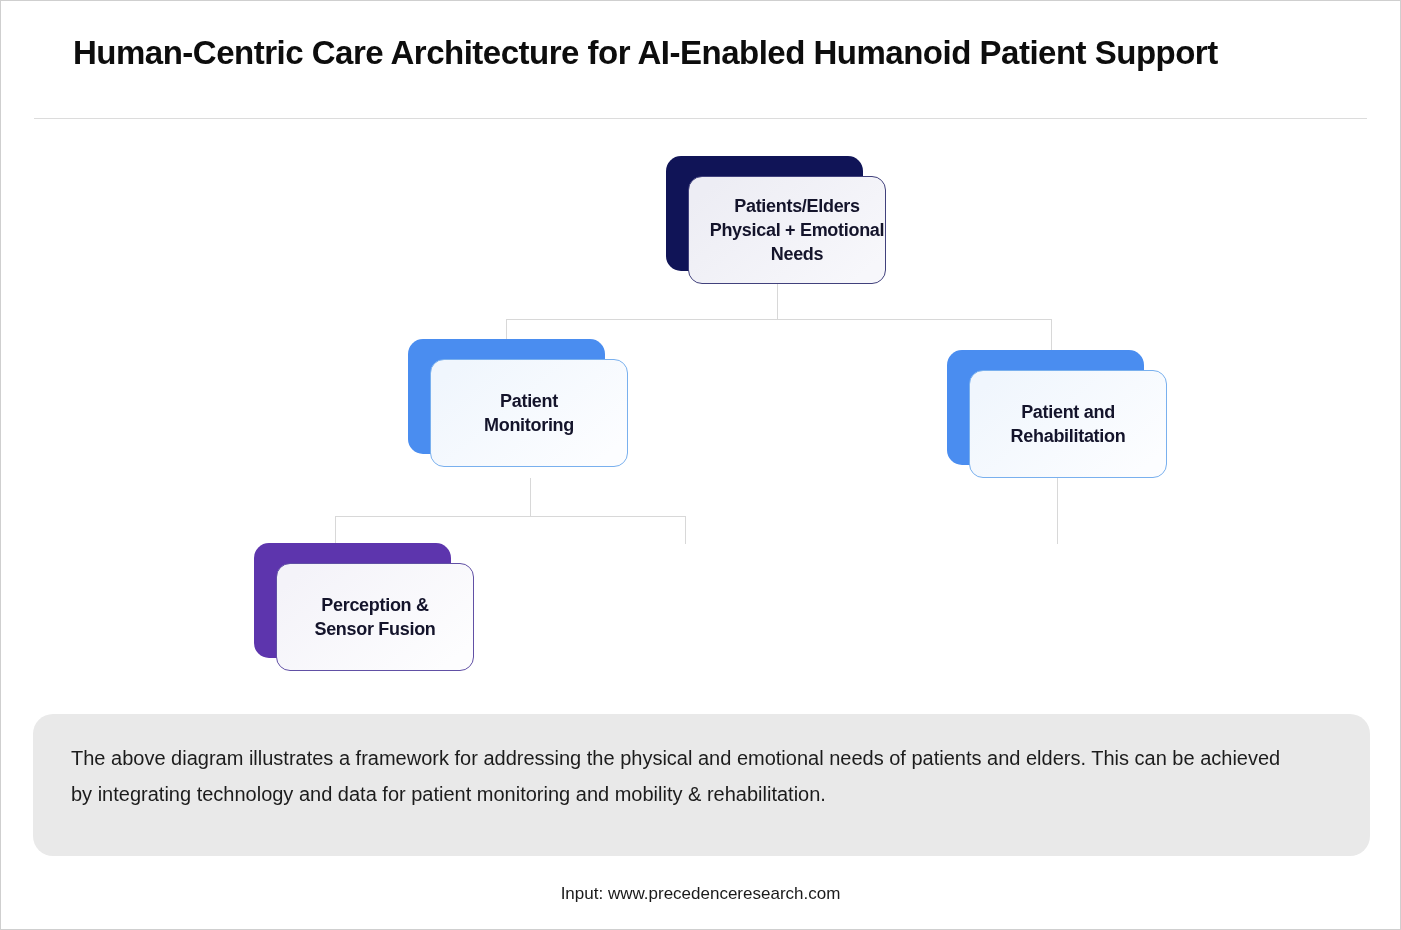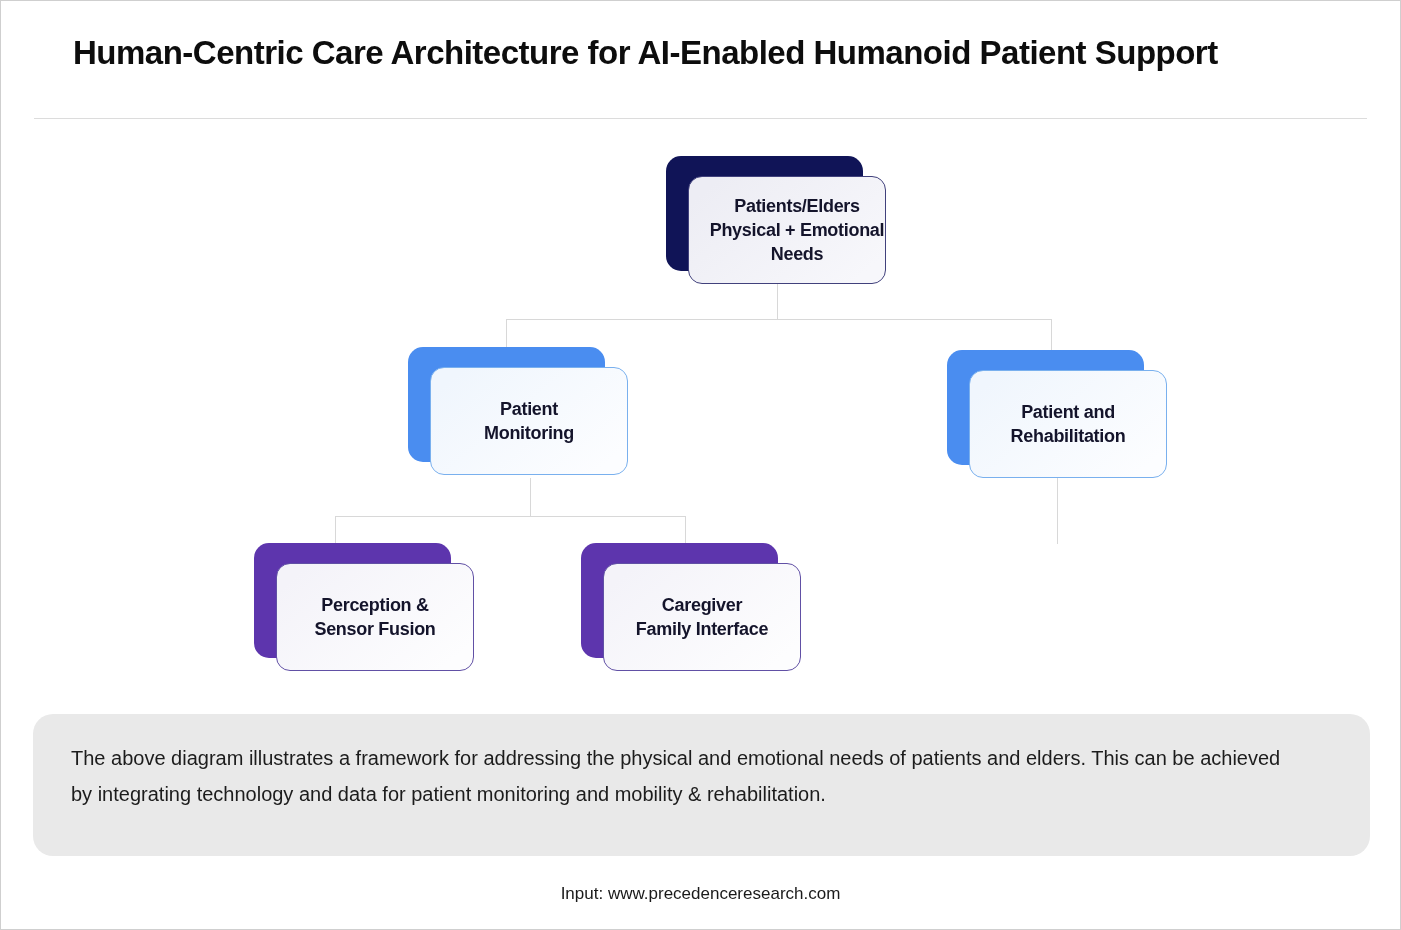--- a/index.html
+++ b/index.html
@@ -130,7 +130,7 @@
     </div>
   </div>
 
-  <div class="node" style="left:407px; top:346px;">
+  <div class="node" style="left:407px; top:338px;">
     <div class="node-shadow accent-blue"></div>
     <div class="node-front front-blue">
       <span class="node-label">Patient

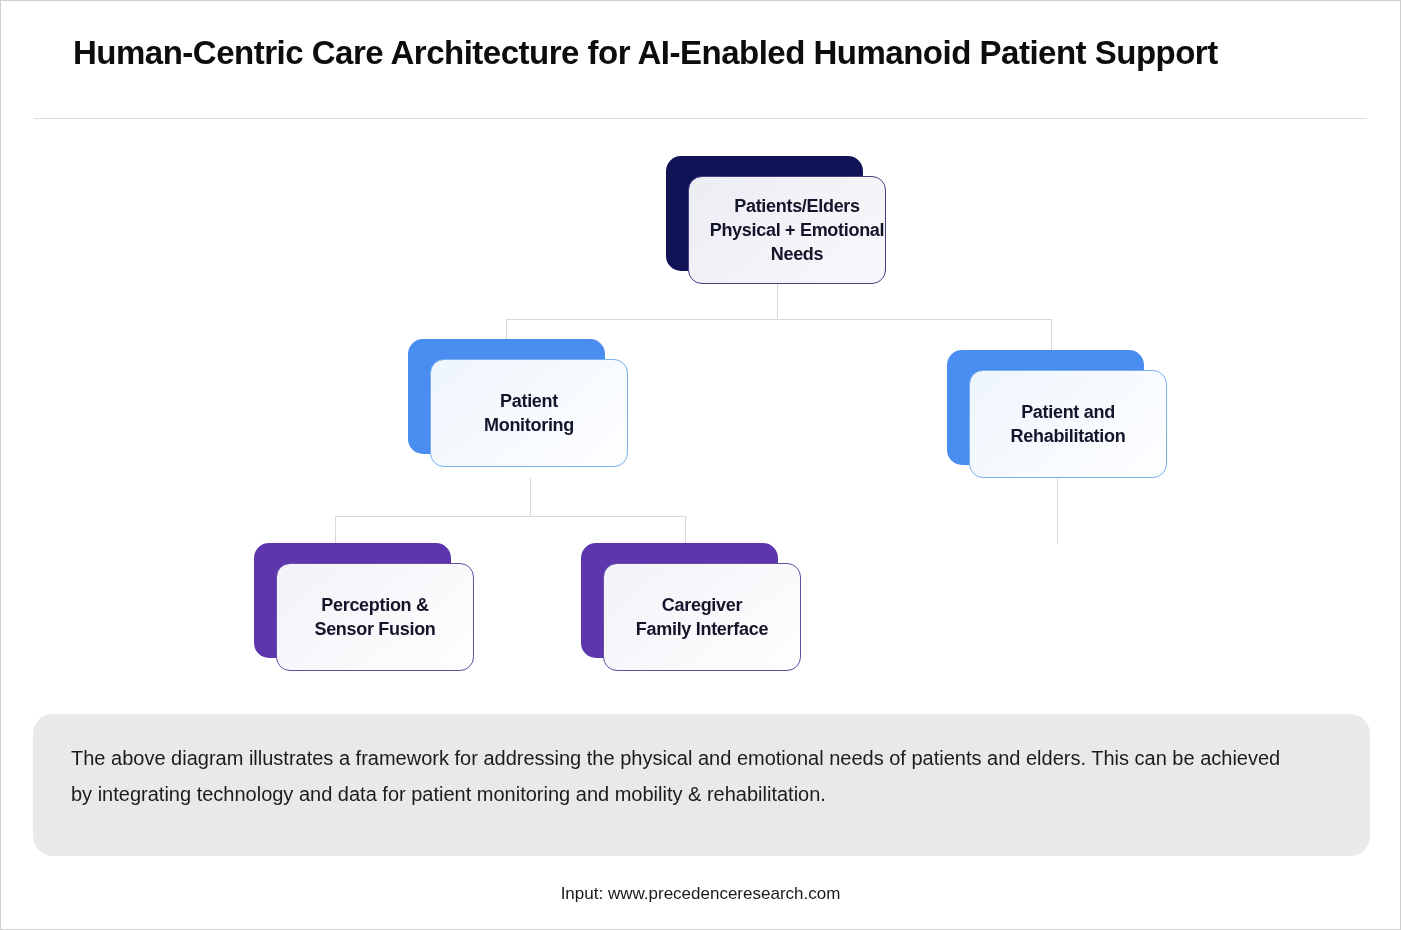--- a/index.html
+++ b/index.html
@@ -154,13 +154,6 @@
     </div>
   </div>
 
-  <div class="node" style="left:580px; top:542px;">
-    <div class="node-shadow accent-purple"></div>
-    <div class="node-front front-purple">
-      <span class="node-label">Caregiver
-Family Interface</span>
-    </div>
-  </div>
 
 
   <div class="info-box">

